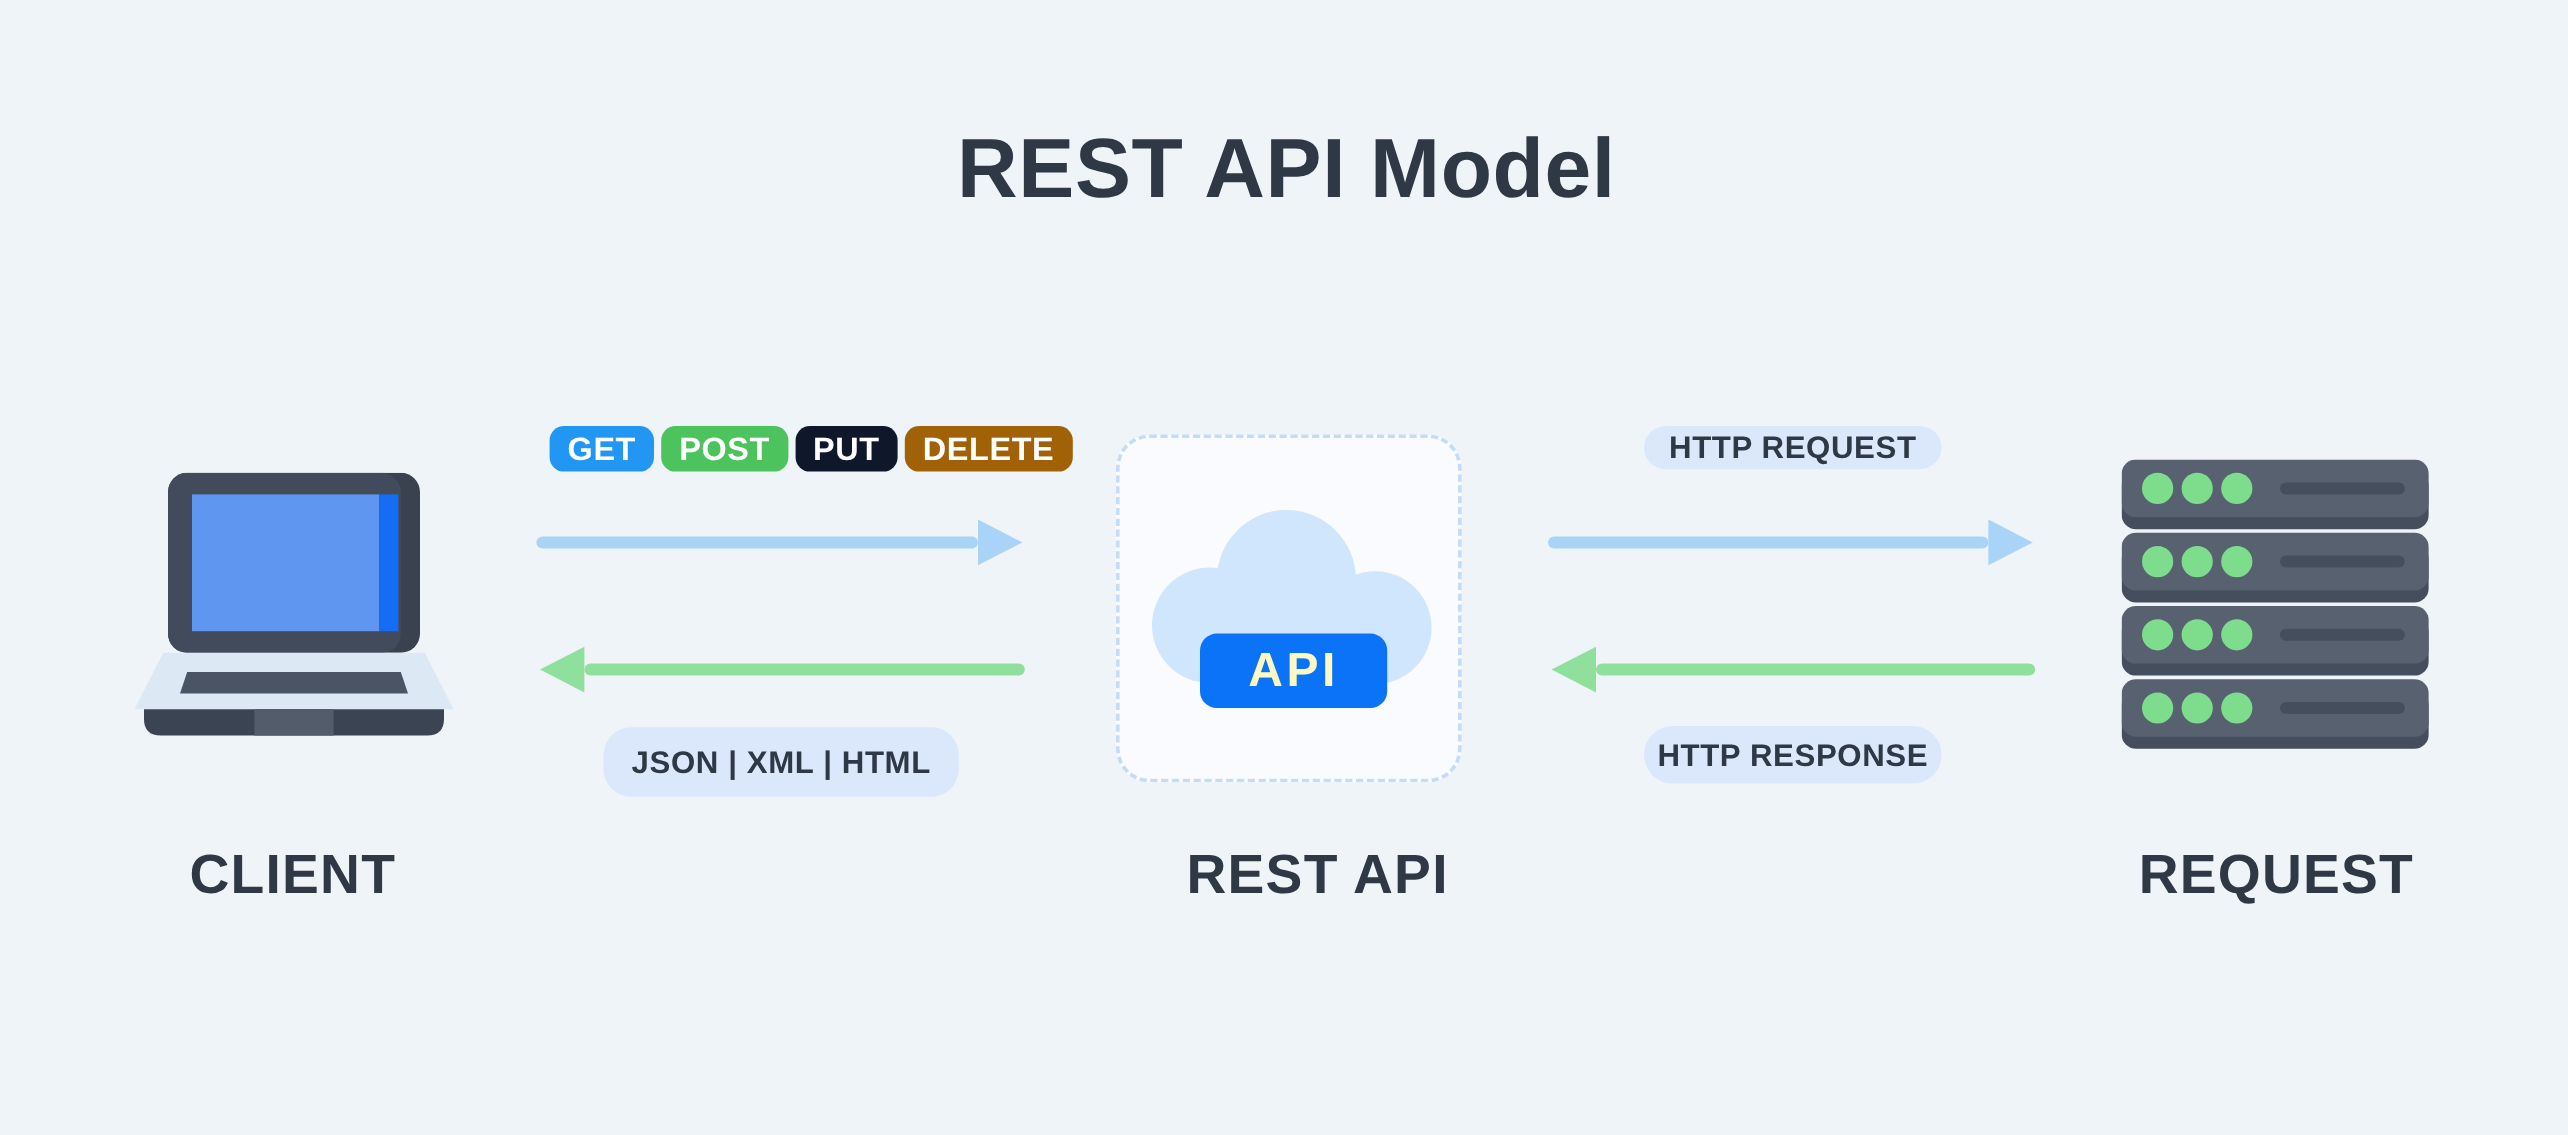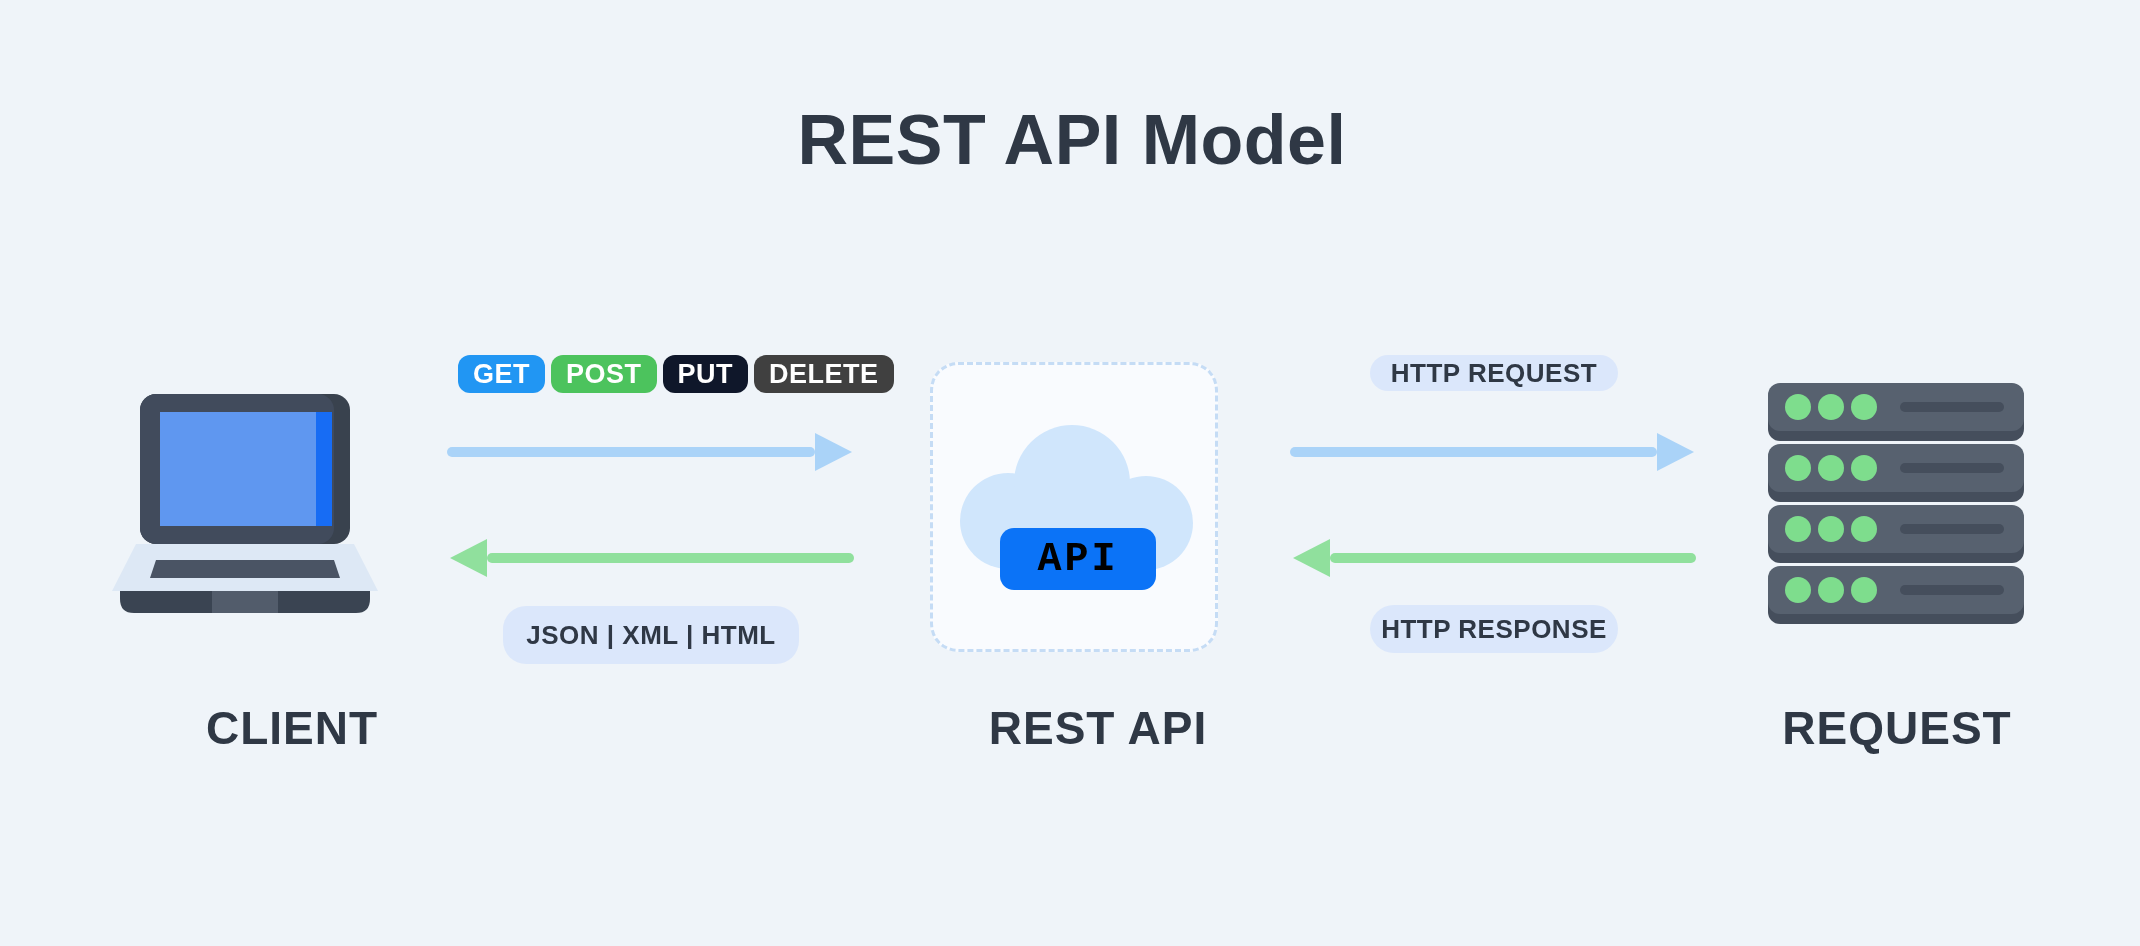--- a/index.html
+++ b/index.html
@@ -77,7 +77,7 @@
     <div class="badge" style="background: rgb(33, 150, 243);">GET</div>
     <div class="badge" style="background: rgb(76, 195, 93);">POST</div>
     <div class="badge" style="background: #0f172a;">PUT</div>
-    <div class="badge" style="background: #404040;">DELETE</div>
+    <div class="badge" style="background: #a16207;">DELETE</div>
   </div>
 
   <div class="arrow arrow-c2a">

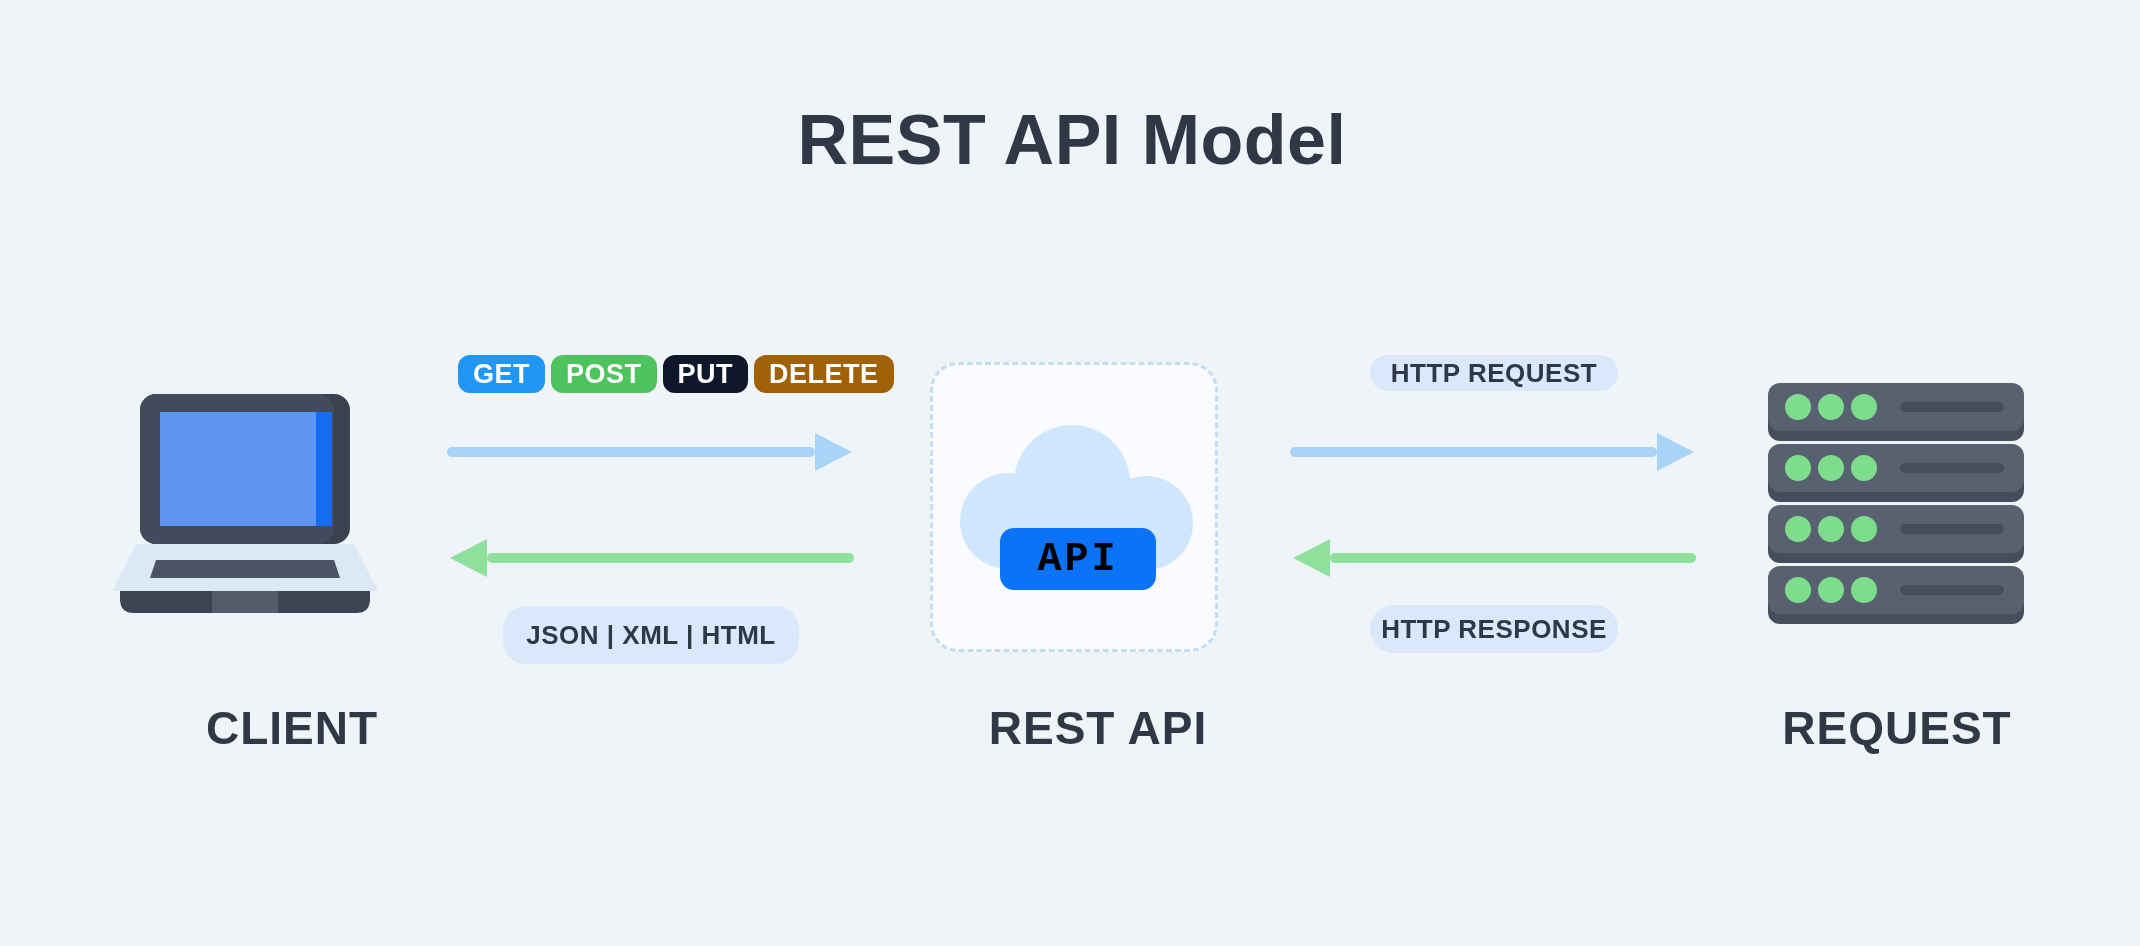--- a/index.html
+++ b/index.html
@@ -28,7 +28,7 @@
   .cloud{position:absolute;left:27px;top:58px;}
   .api-badge{position:absolute;left:67px;top:163px;width:156px;height:62px;border-radius:14px;
     background:var(--api-blue,#0b73f7);display:flex;align-items:center;justify-content:center;
-    color:#000000;font-family:Liberation Mono, monospace;font-weight:700;font-size:40px;letter-spacing:3px;}
+    color:#fef9c3;font-family:Liberation Sans, sans-serif;font-weight:700;font-size:40px;letter-spacing:3px;}
 
   .methods{position:absolute;left:458px;top:355px;display:flex;gap:6px;}
   .badge{height:38px;display:inline-flex;align-items:center;justify-content:center;

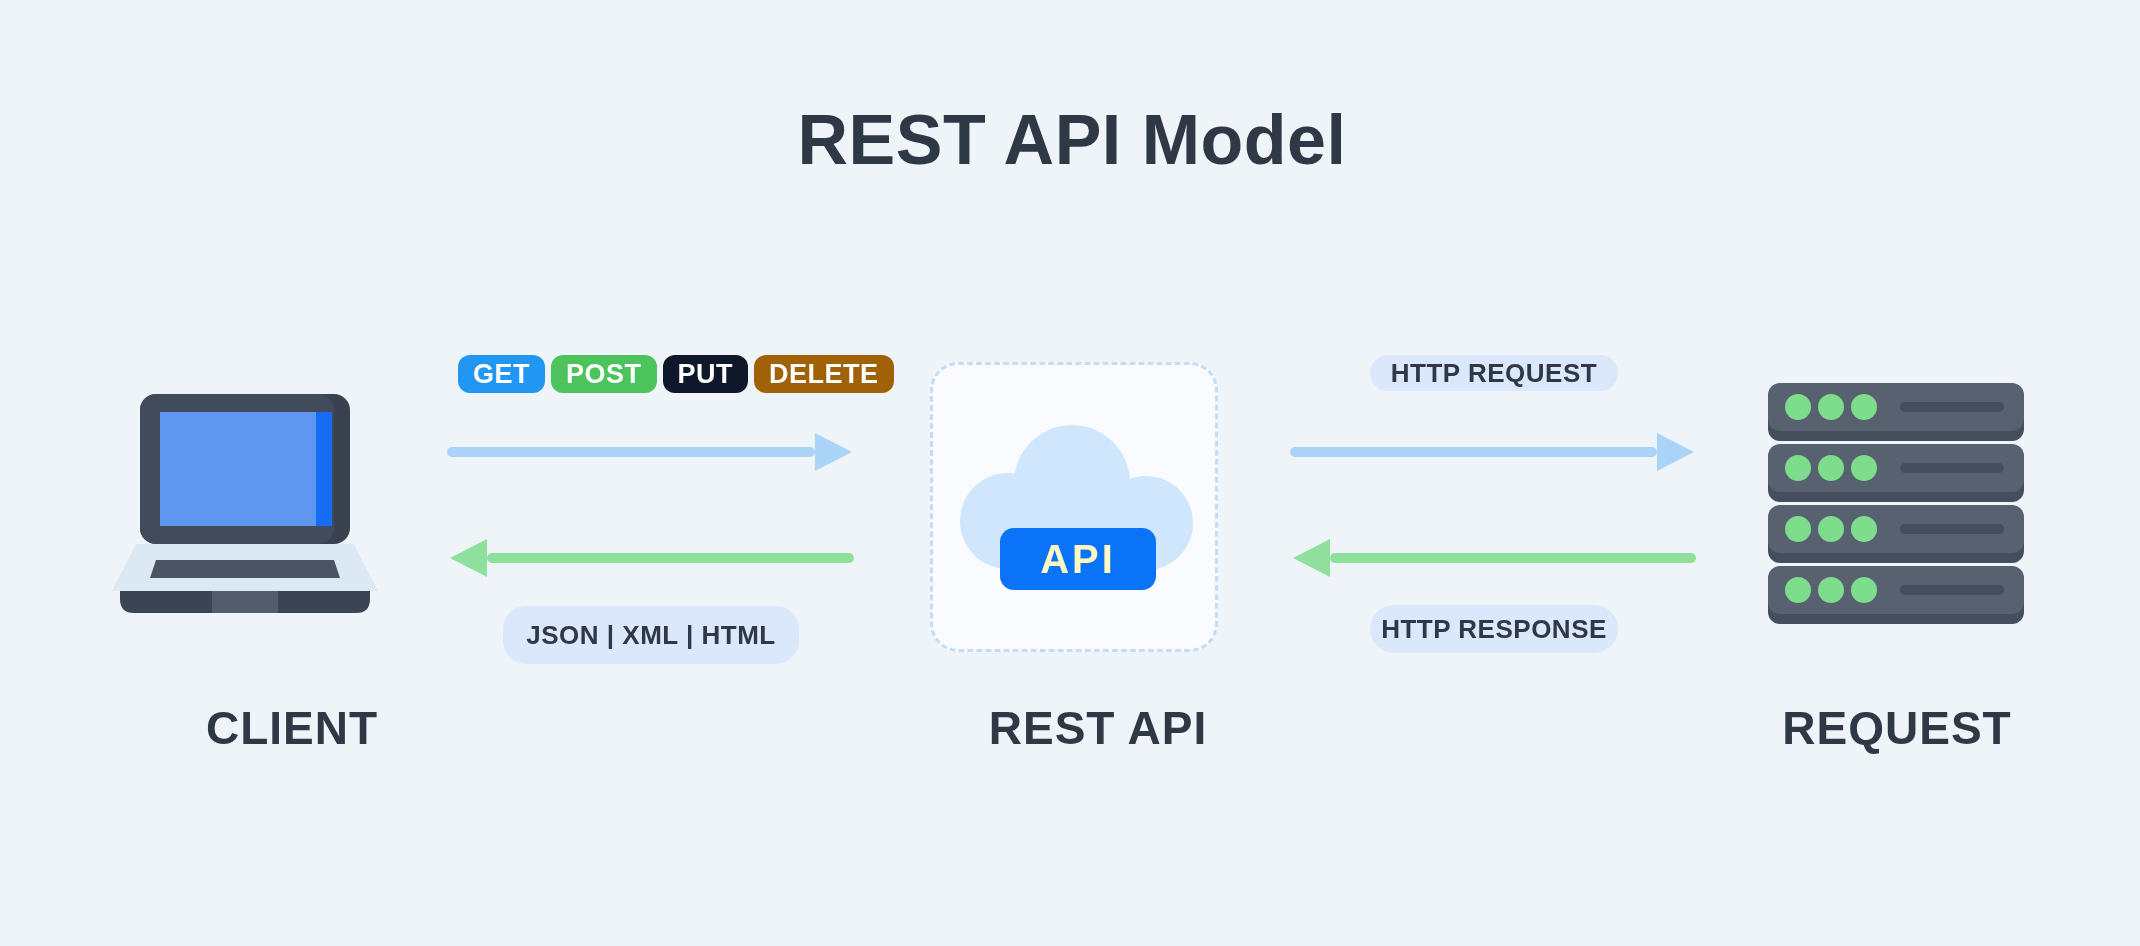--- a/index.html
+++ b/index.html
@@ -17,7 +17,7 @@
 
   .node-label{position:absolute;top:701px;transform:translateX(-50%);
     font-size:46px;font-weight:800;color:var(--ink,#2f3845);letter-spacing:1px;white-space:nowrap;}
-  .label-client{left:244px;margin-left:48px;} .label-api{left:1074px;margin-left:24px;} .label-server{left:1897px;}
+  .label-client{left:244px;} .label-api{left:1074px;margin-left:24px;} .label-server{left:1897px;}
 
   .icon-abs{position:absolute;line-height:0;}
   .laptop{left:112px;top:394px;}

